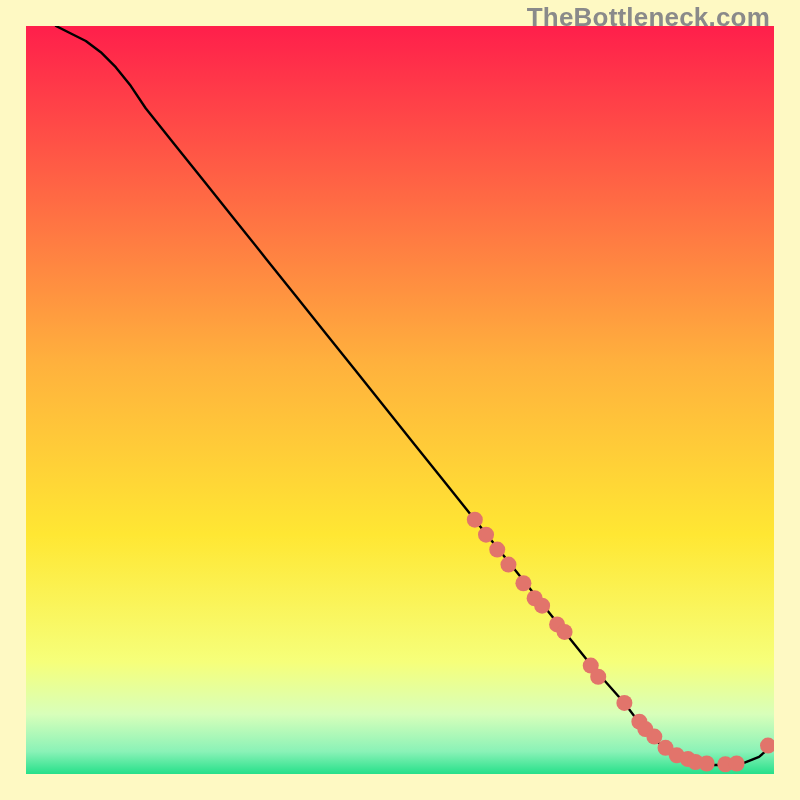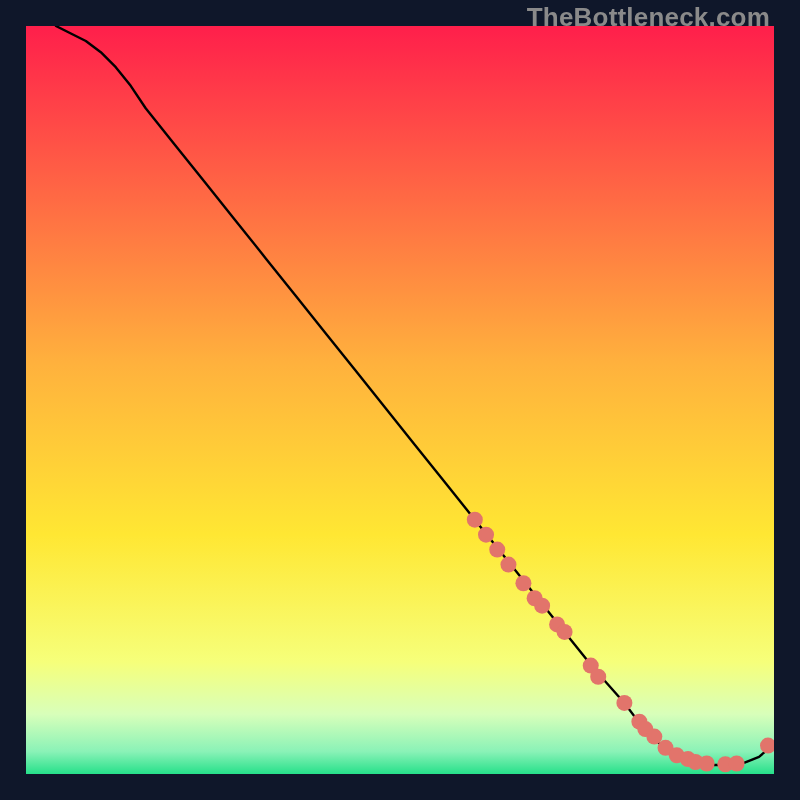--- a/index.html
+++ b/index.html
@@ -14,7 +14,7 @@
     position: relative;
     width: 800px;
     height: 800px;
-    background: #0f172a;
+    background: #fef9c3;
   }
   .plot {
     position: absolute;

